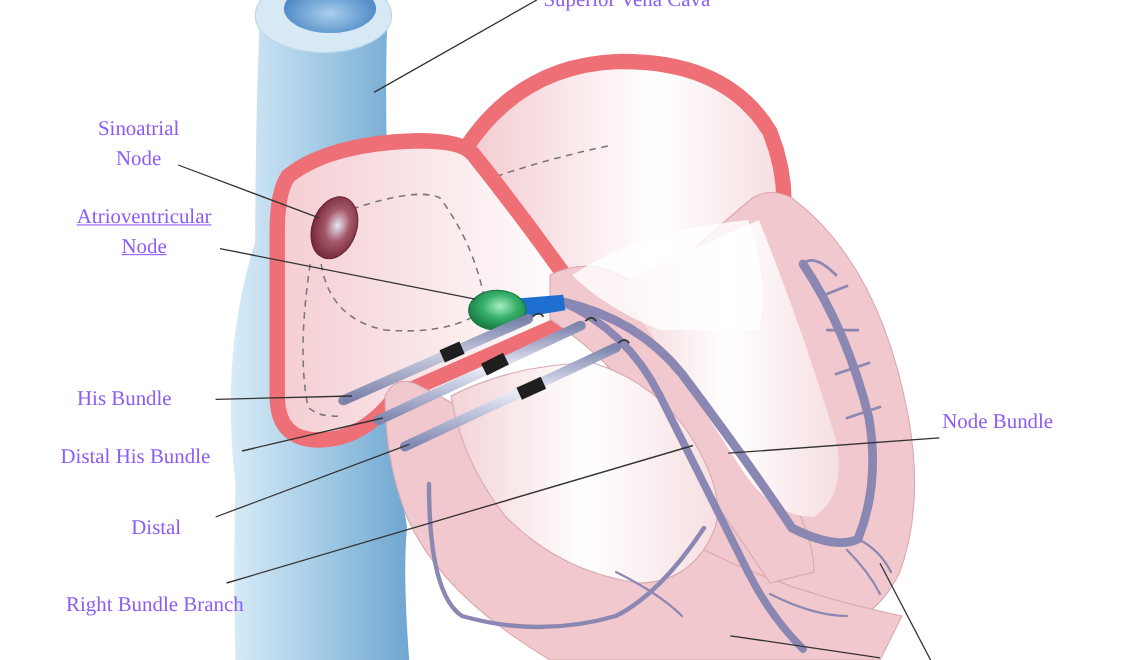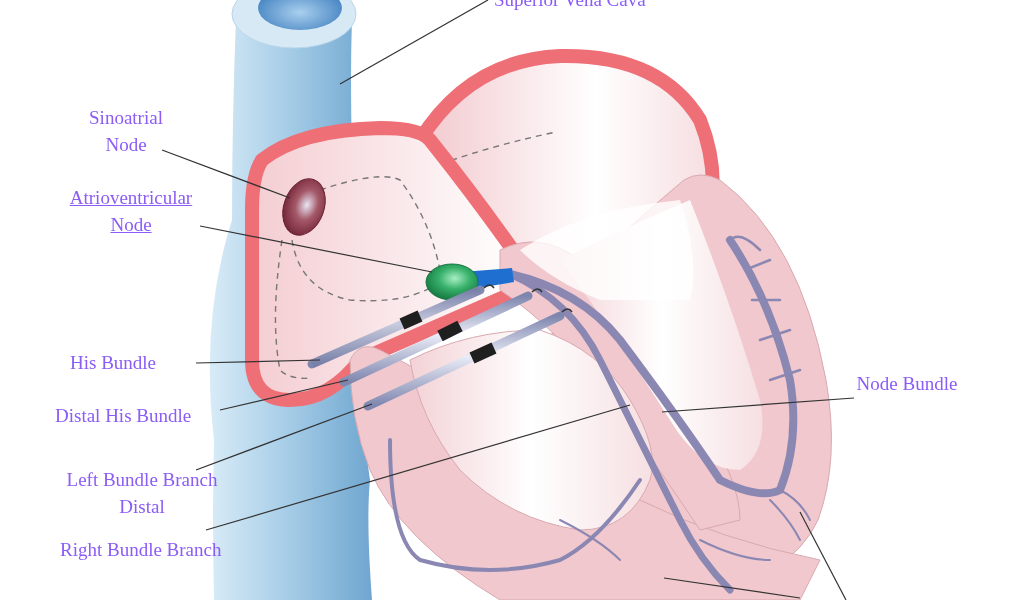--- a/index.html
+++ b/index.html
@@ -158,7 +158,6 @@
   <span>Distal His Bundle</span>
 </div>
 <div class="label" style="left:52px; top:466px; width:180px;">
-  <span>Left Bundle Branch</span>
   <span>Distal</span>
 </div>
 <div class="label" style="left:60px; top:536px;">

